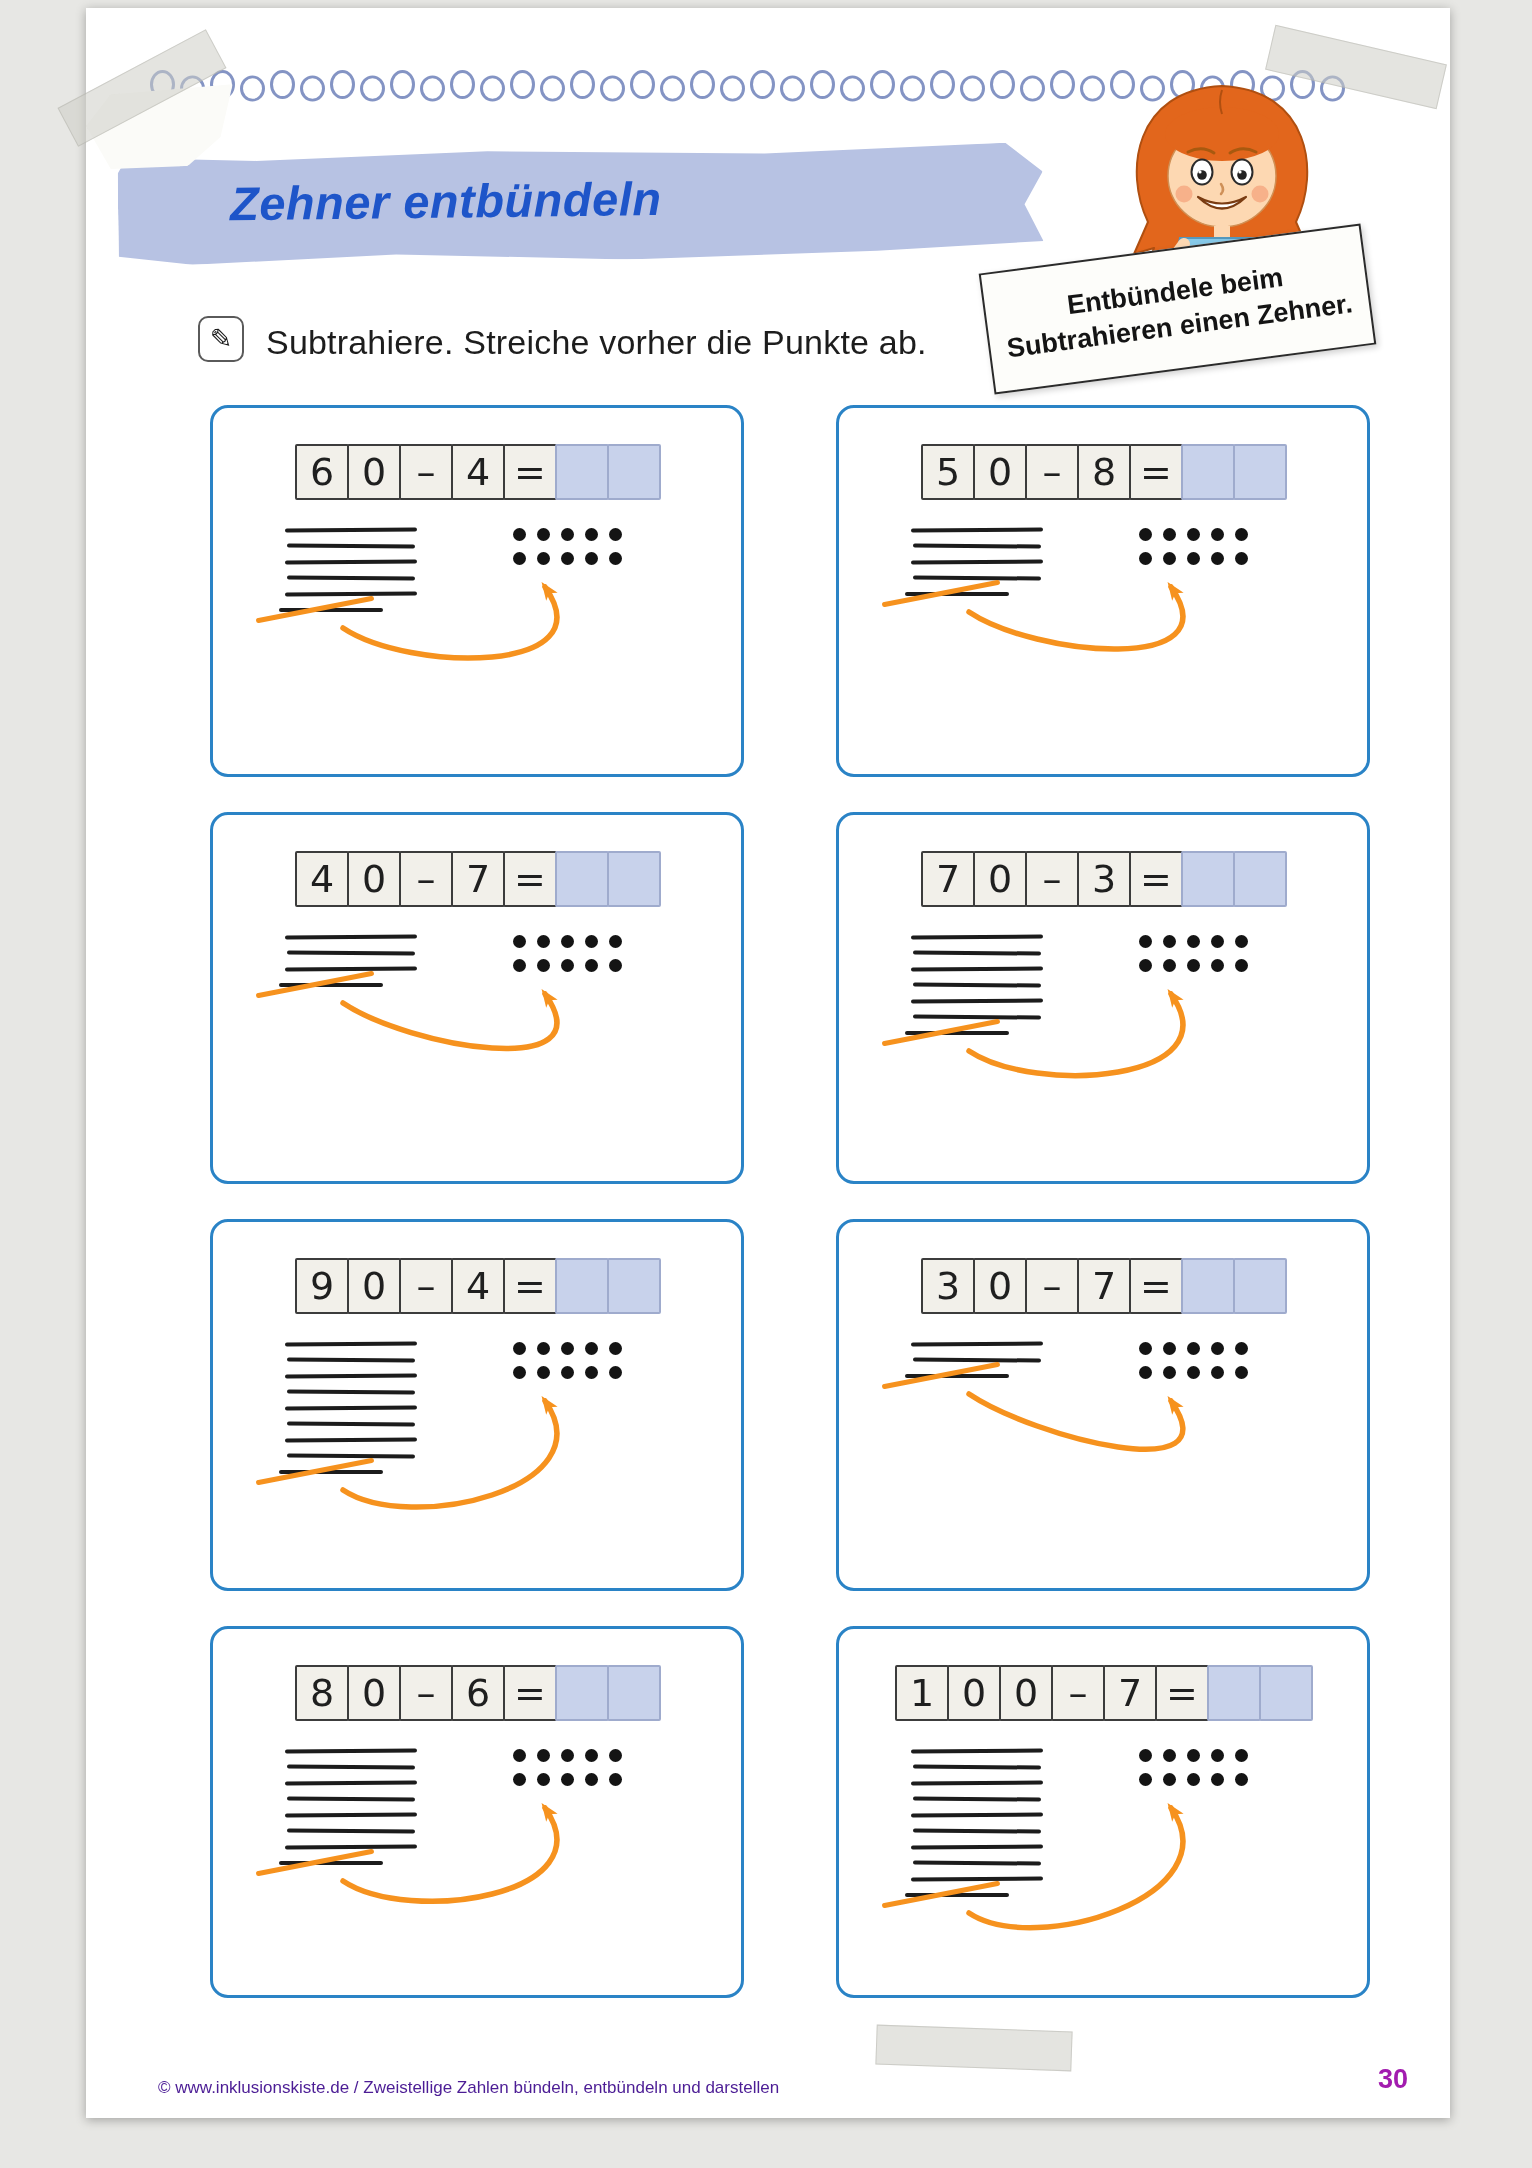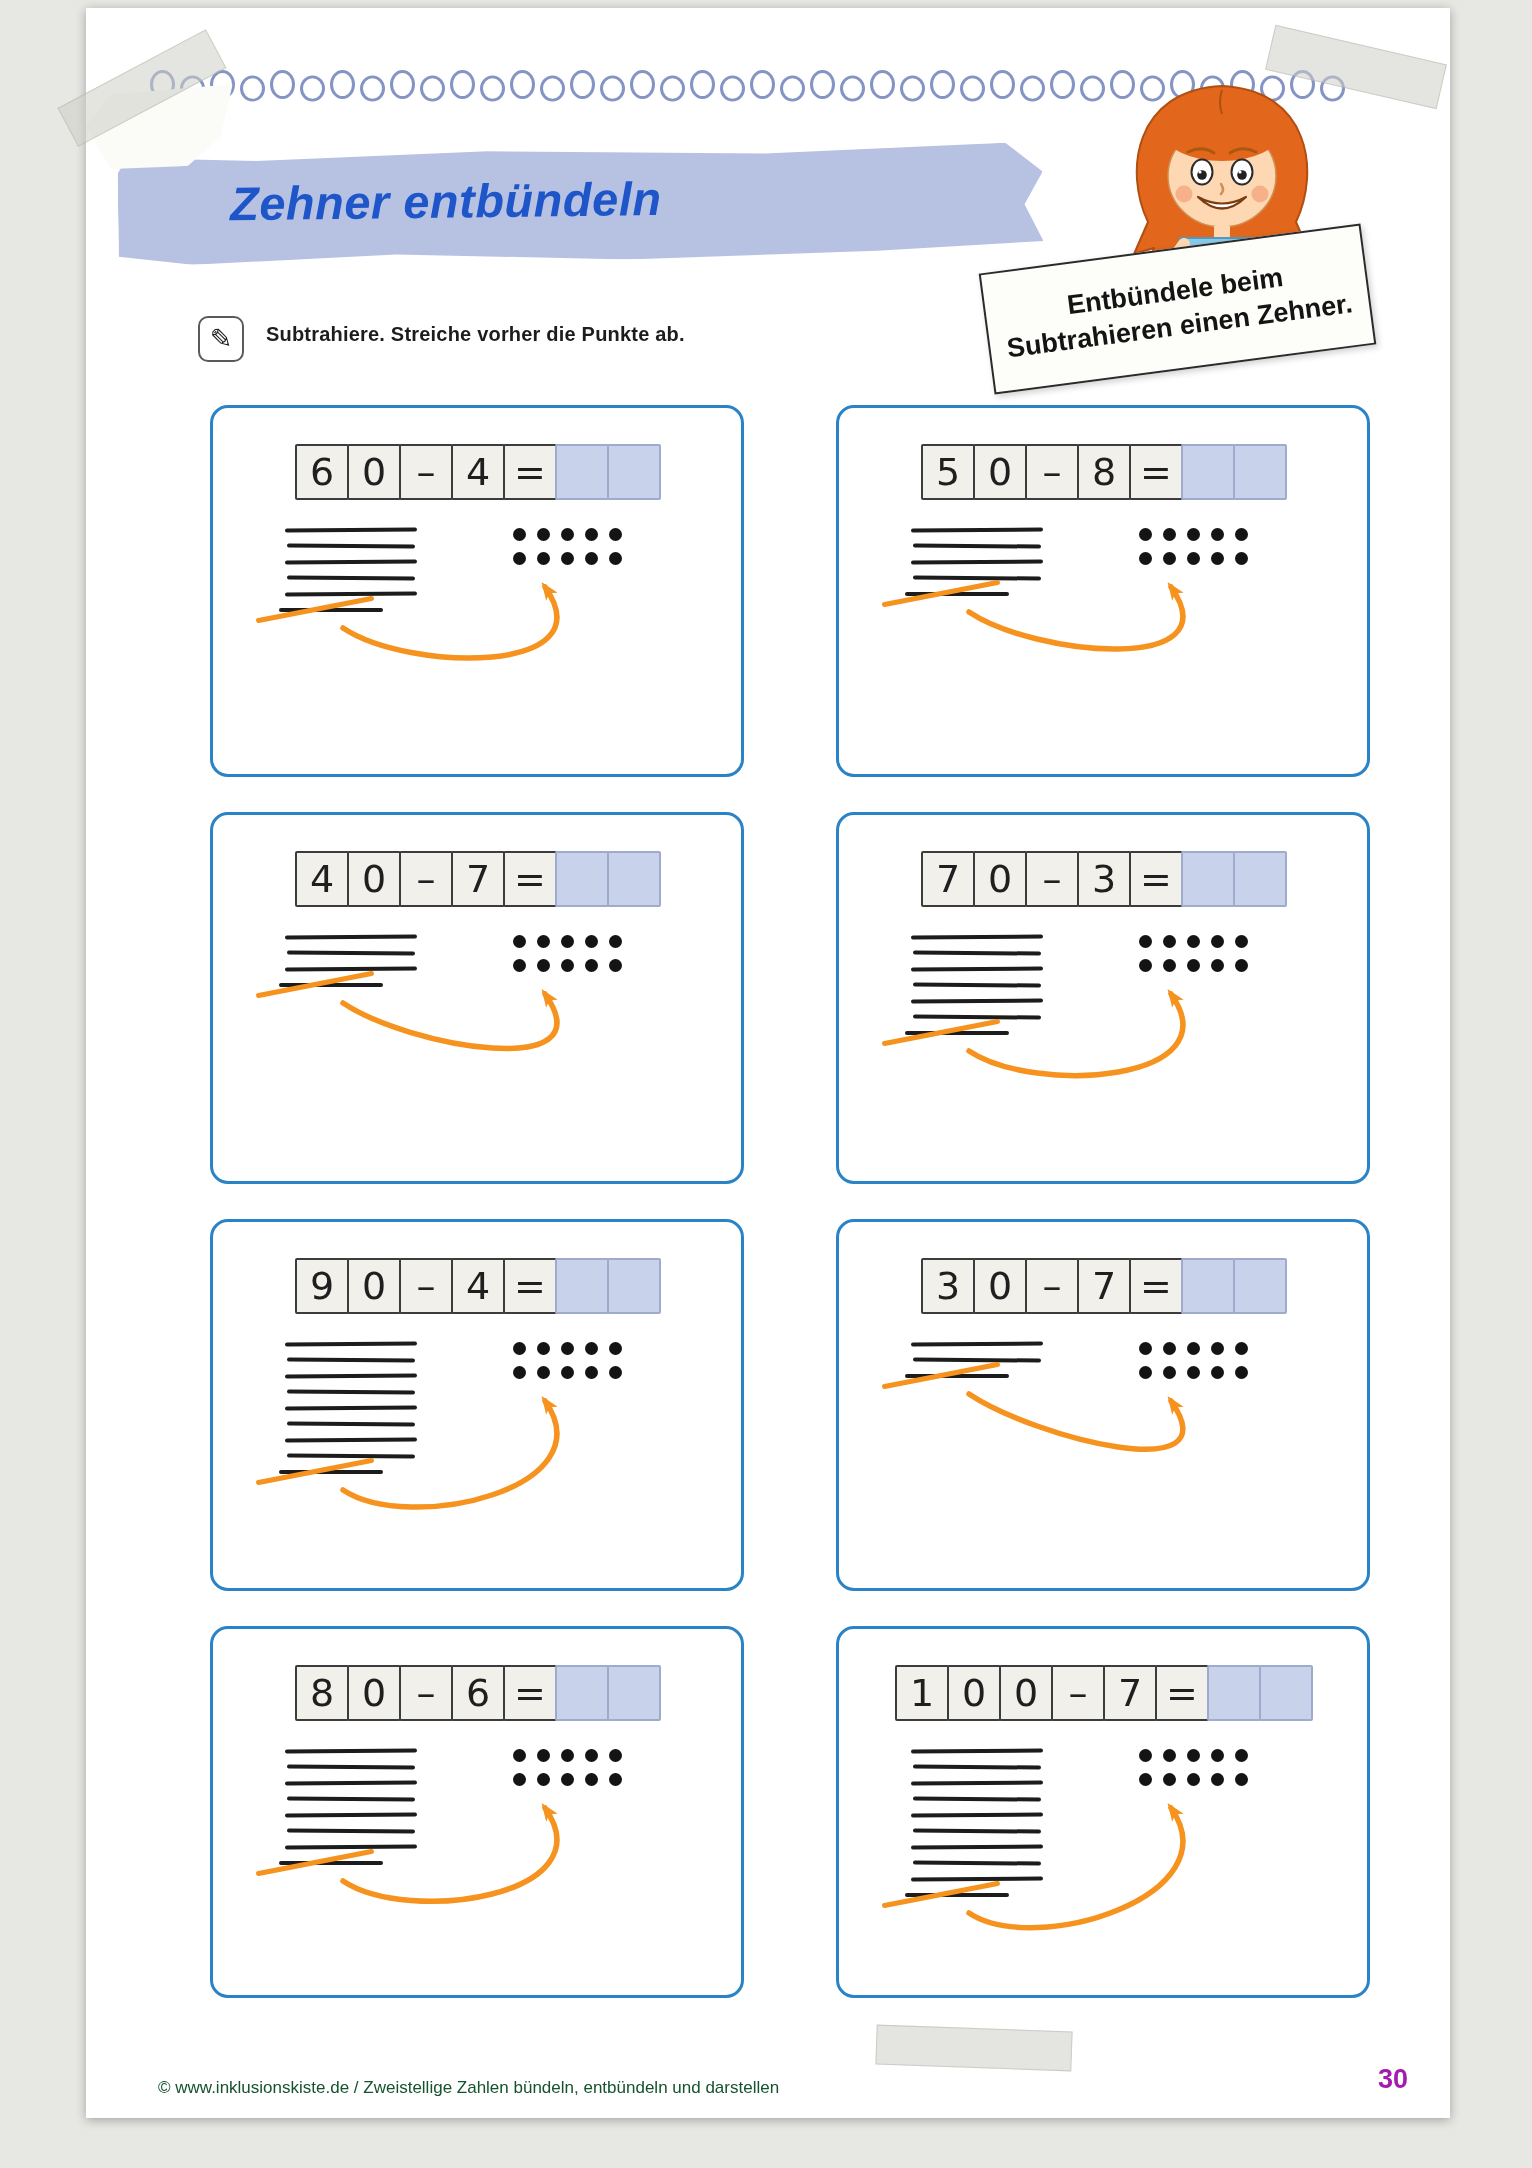--- a/index.html
+++ b/index.html
@@ -31,7 +31,7 @@
   .instruction{position:absolute;left:198px;top:316px;display:flex;align-items:flex-start;z-index:2}
   .pen-box{width:46px;height:46px;border:2.5px solid #5a5a5a;border-radius:10px;display:flex;align-items:center;justify-content:center;
     font-size:27px;color:#1c1c1c;margin-right:22px;background:#fff}
-  .instr-text{font-size:20px;color:#1d1d1d;padding-top:7px;font-weight:700;letter-spacing:.2px}
+  .instr-text{font-size:34px;color:#1d1d1d;padding-top:7px;font-weight:400;letter-spacing:.2px}
   
   .card{position:absolute;width:534px;height:372px;border:3px solid #2a83c6;border-radius:18px;background:#fff;z-index:2}
   .eq-row{position:absolute;top:36px;left:50%;transform:translateX(-50%);display:flex}

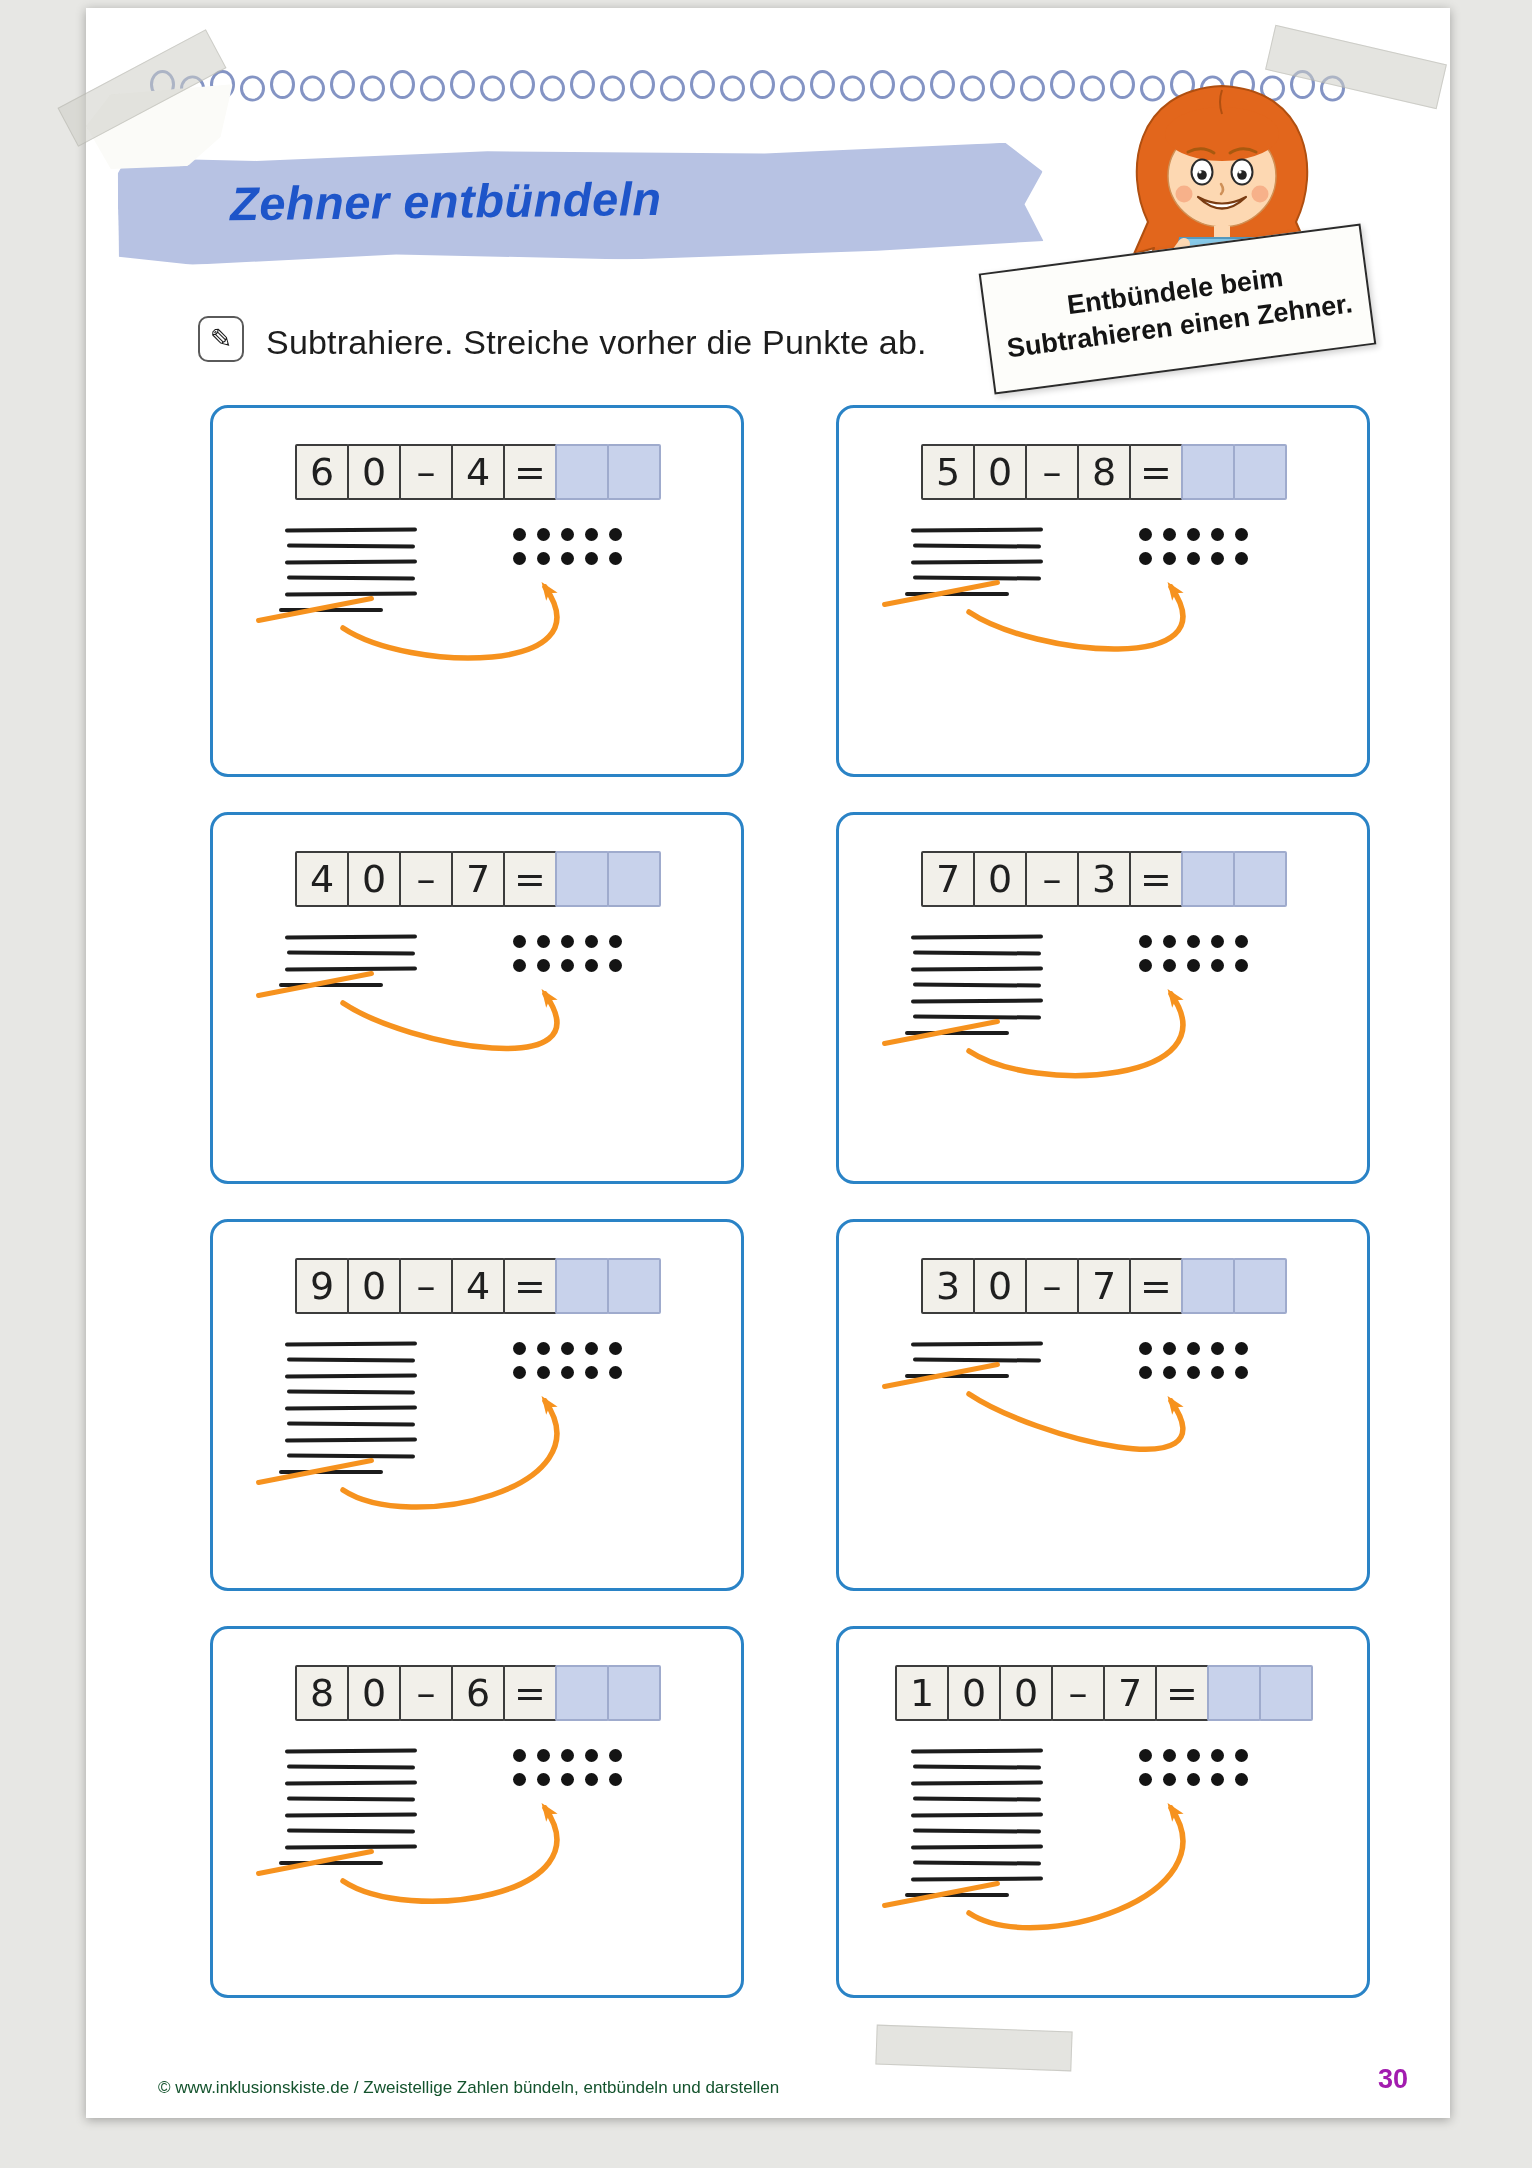--- a/index.html
+++ b/index.html
@@ -49,7 +49,7 @@
   .dot{width:13px;height:13px;border-radius:50%;background:#141414;margin-right:11px}
   .arrow-svg{position:absolute;left:0;top:0;width:534px;height:372px;pointer-events:none}
   
-  .credit{position:absolute;left:158px;top:2078px;font-size:17px;color:#14532d;z-index:2}
+  .credit{position:absolute;left:158px;top:2078px;font-size:17px;color:#4c1d95;z-index:2}
   .pagenum{position:absolute;left:1378px;top:2064px;font-size:27px;color:#a21caf;font-weight:600;z-index:7}
 </style>
 </head>

